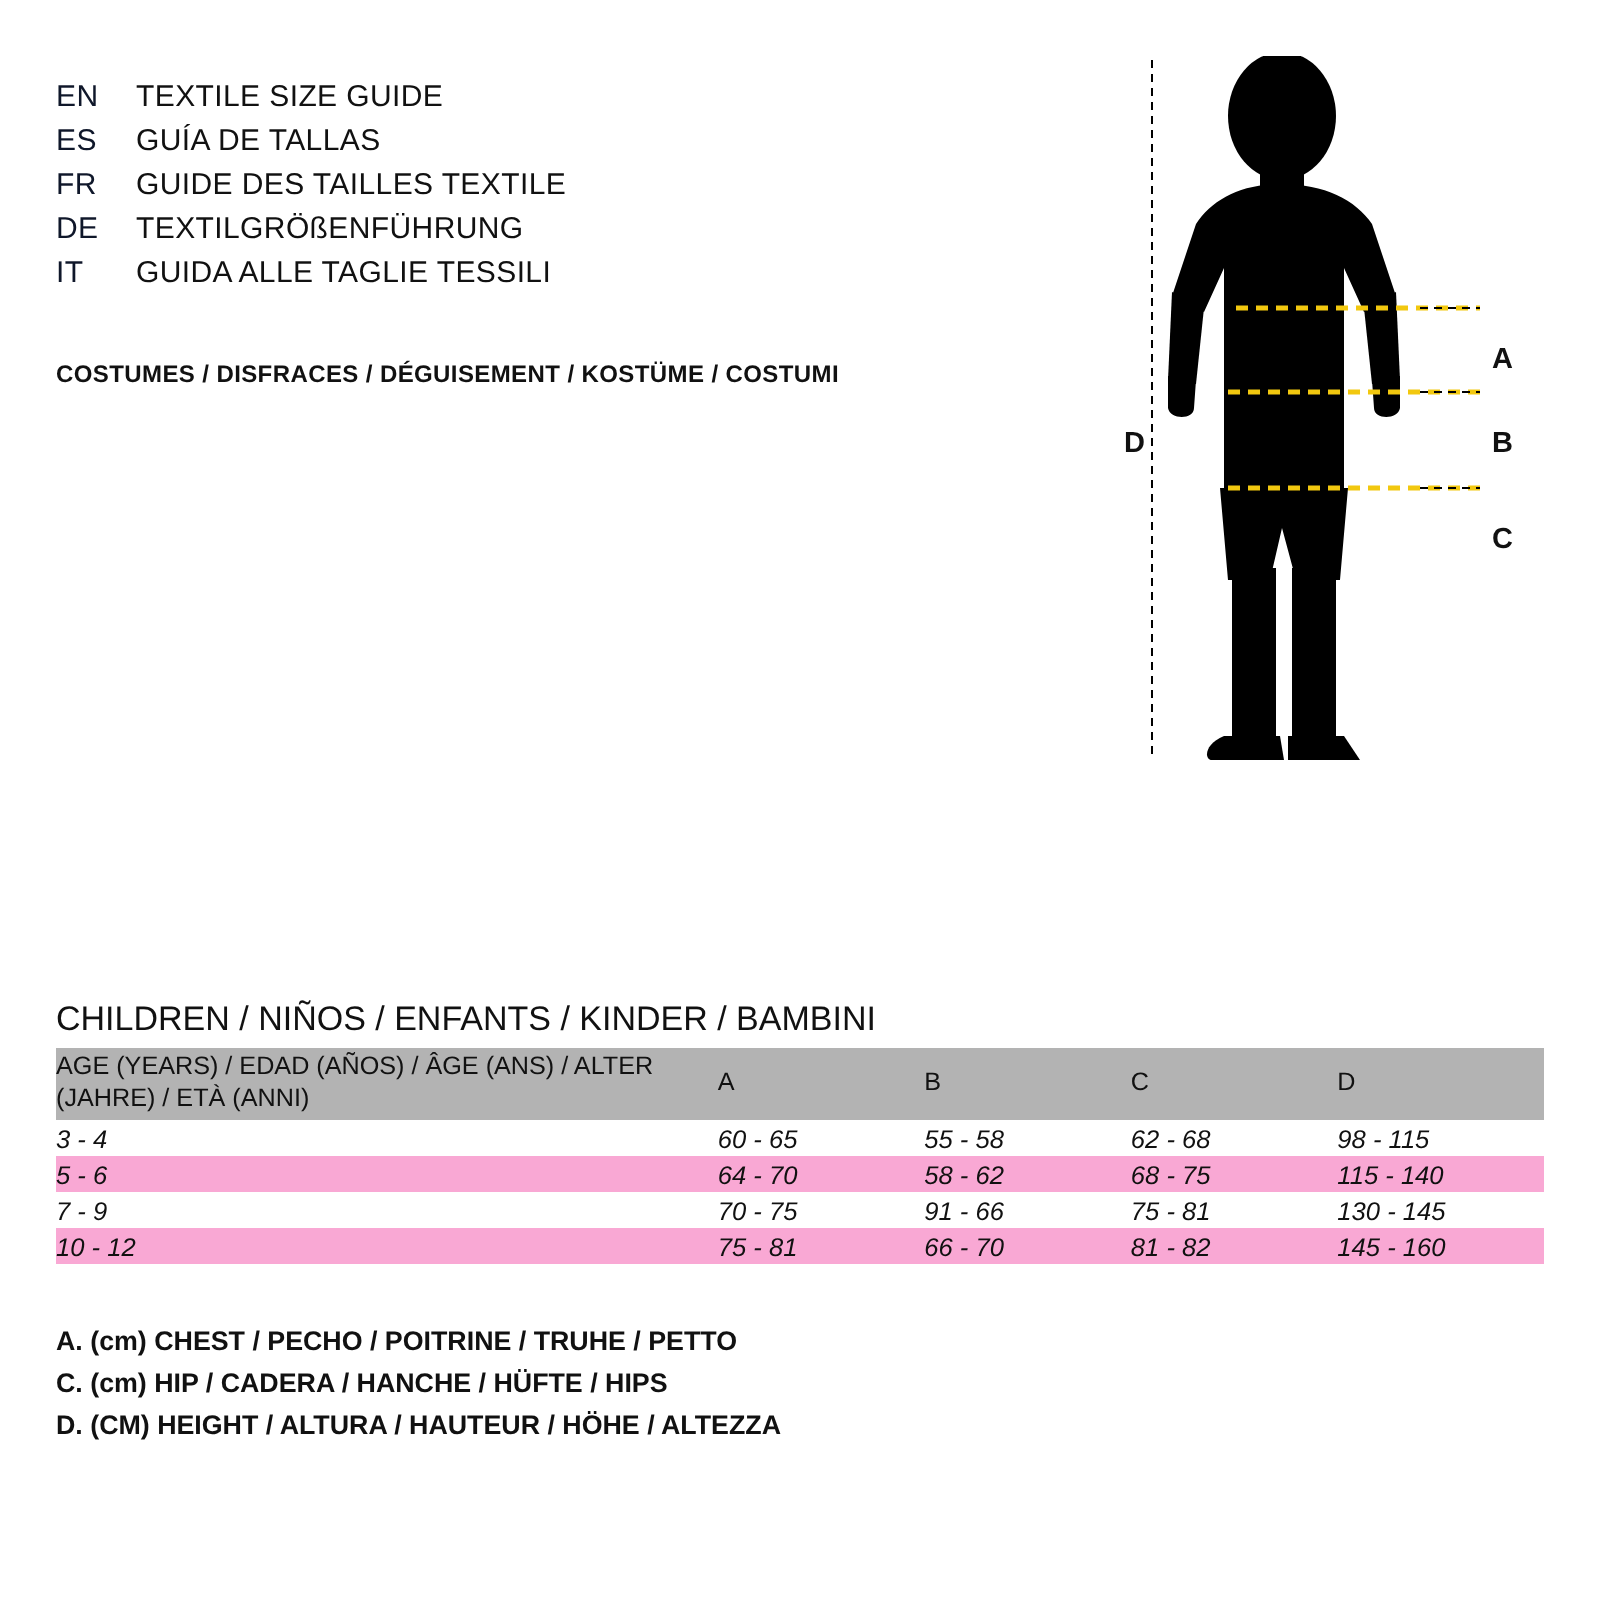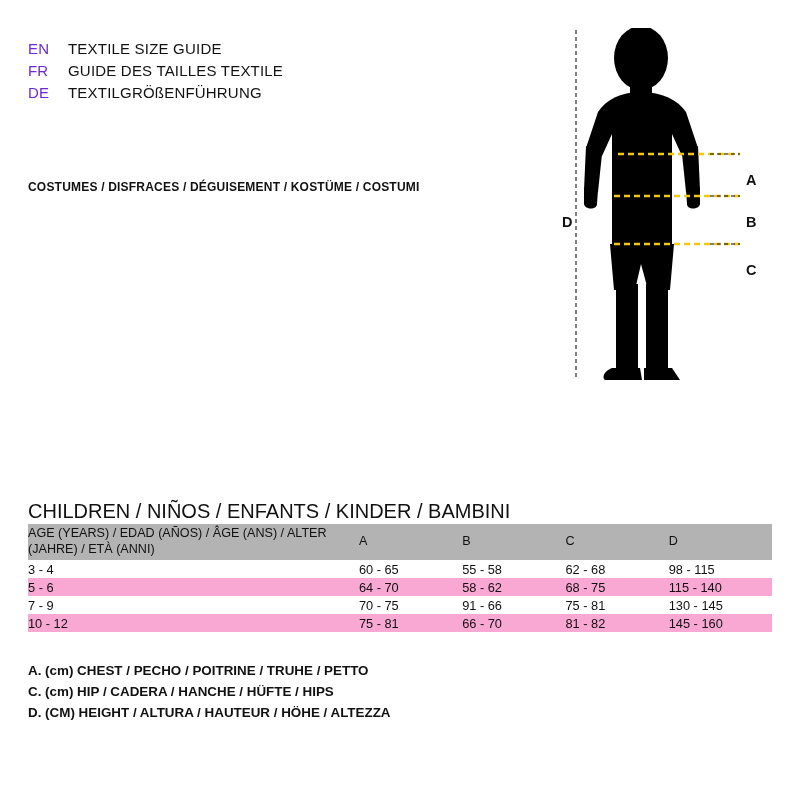--- a/index.html
+++ b/index.html
@@ -33,7 +33,7 @@
   .lang-code {
     width: 40px;
     flex: 0 0 40px;
-    color: #6d28d9;
+    color: #0f172a;
   }
   .lang-text {
     color: #111;

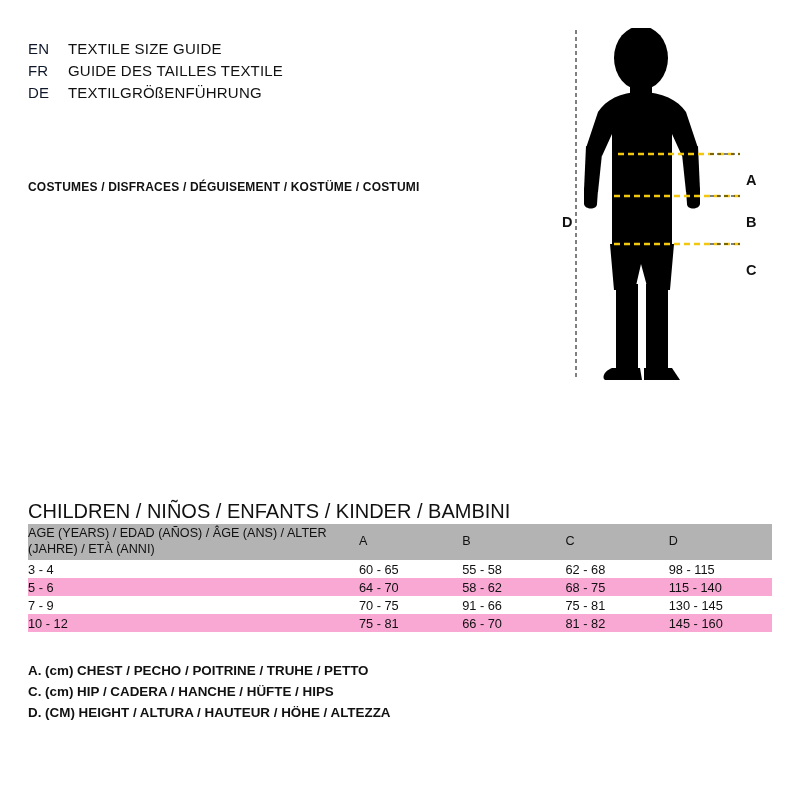--- a/index.html
+++ b/index.html
@@ -134,6 +134,10 @@
   <div class="lang-row">
     <span class="lang-code">EN</span>
     <span class="lang-text">TEXTILE SIZE GUIDE</span>
+  </div>
+  <div class="lang-row">
+    <span class="lang-code">ES</span>
+    <span class="lang-text">GUÍA DE TALLAS</span>
   </div>
   <div class="lang-row">
     <span class="lang-code">FR</span>

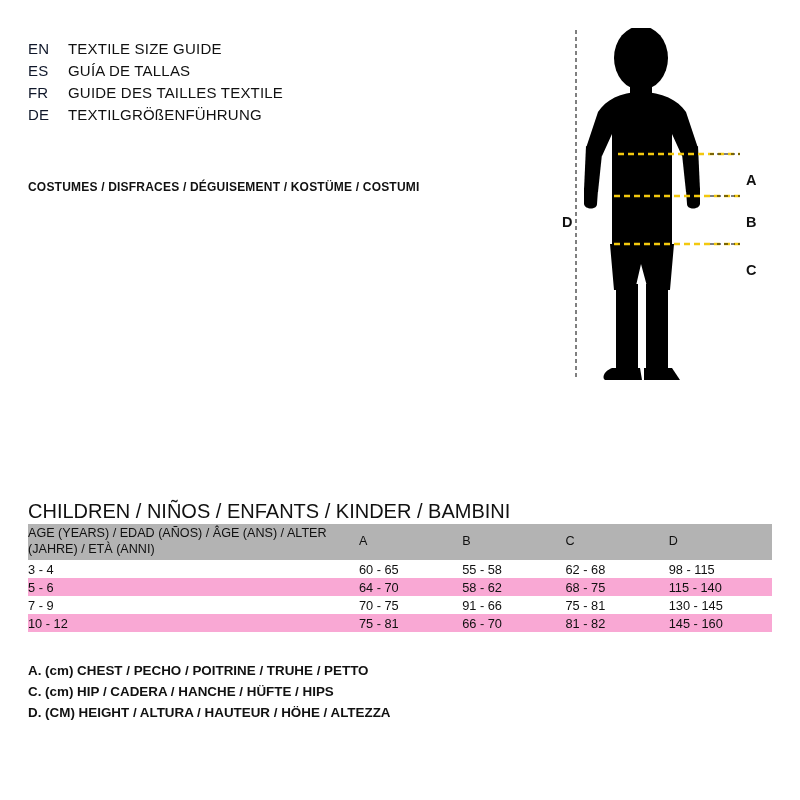--- a/index.html
+++ b/index.html
@@ -146,6 +146,10 @@
   <div class="lang-row">
     <span class="lang-code">DE</span>
     <span class="lang-text">TEXTILGRÖßENFÜHRUNG</span>
+  </div>
+  <div class="lang-row">
+    <span class="lang-code">IT</span>
+    <span class="lang-text">GUIDA ALLE TAGLIE TESSILI</span>
   </div>
 </div>
 

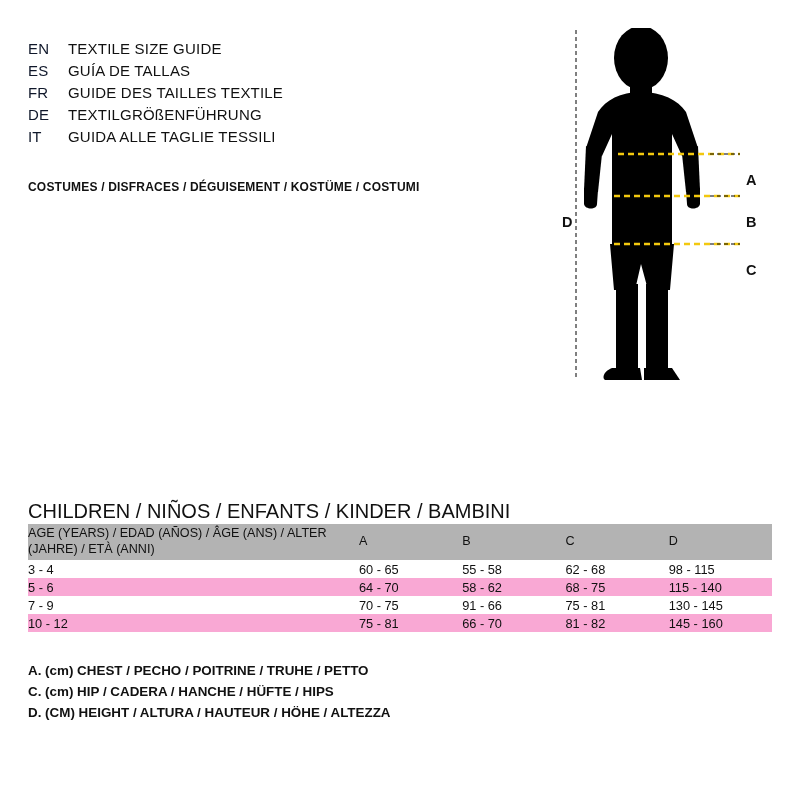--- a/index.html
+++ b/index.html
@@ -72,7 +72,7 @@
     position: absolute;
     left: 28px;
     top: 500px;
-    font-size: 20px;
+    font-size: 17px;
     color: #111;
   }
 

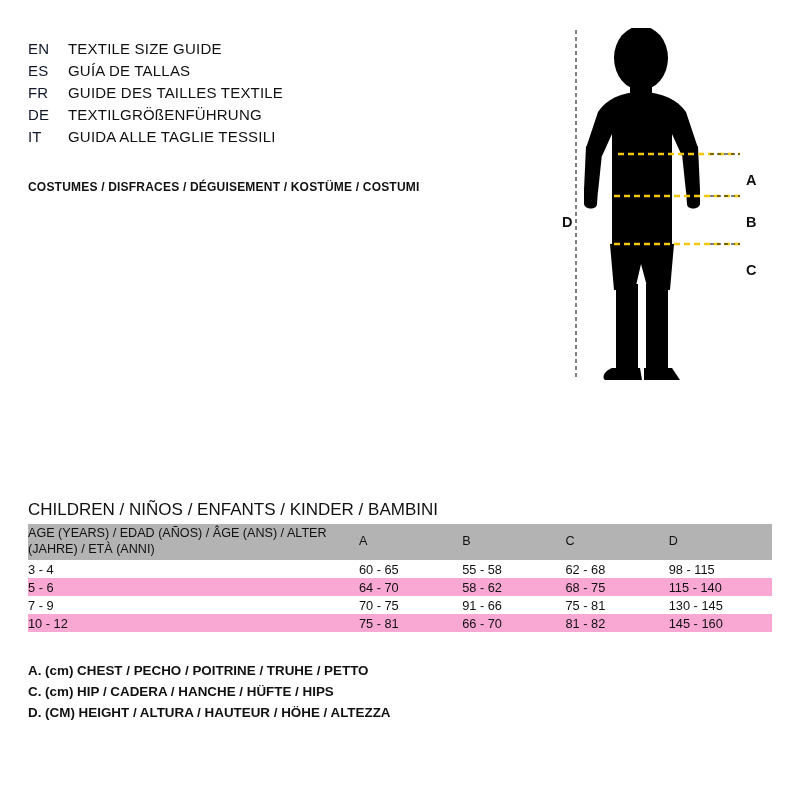--- a/index.html
+++ b/index.html
@@ -103,7 +103,7 @@
   }
   thead th.col-age { width: 330px; }
   thead th.col-m  { width: 103px; text-align: left; }
-  tbody tr { height: 18px; }
+  tbody tr { height: 18px; font-style: italic; }
   tbody tr.odd  { background: #ffffff; }
   tbody tr.even { background: #f9a8d4; }
   tbody td {

